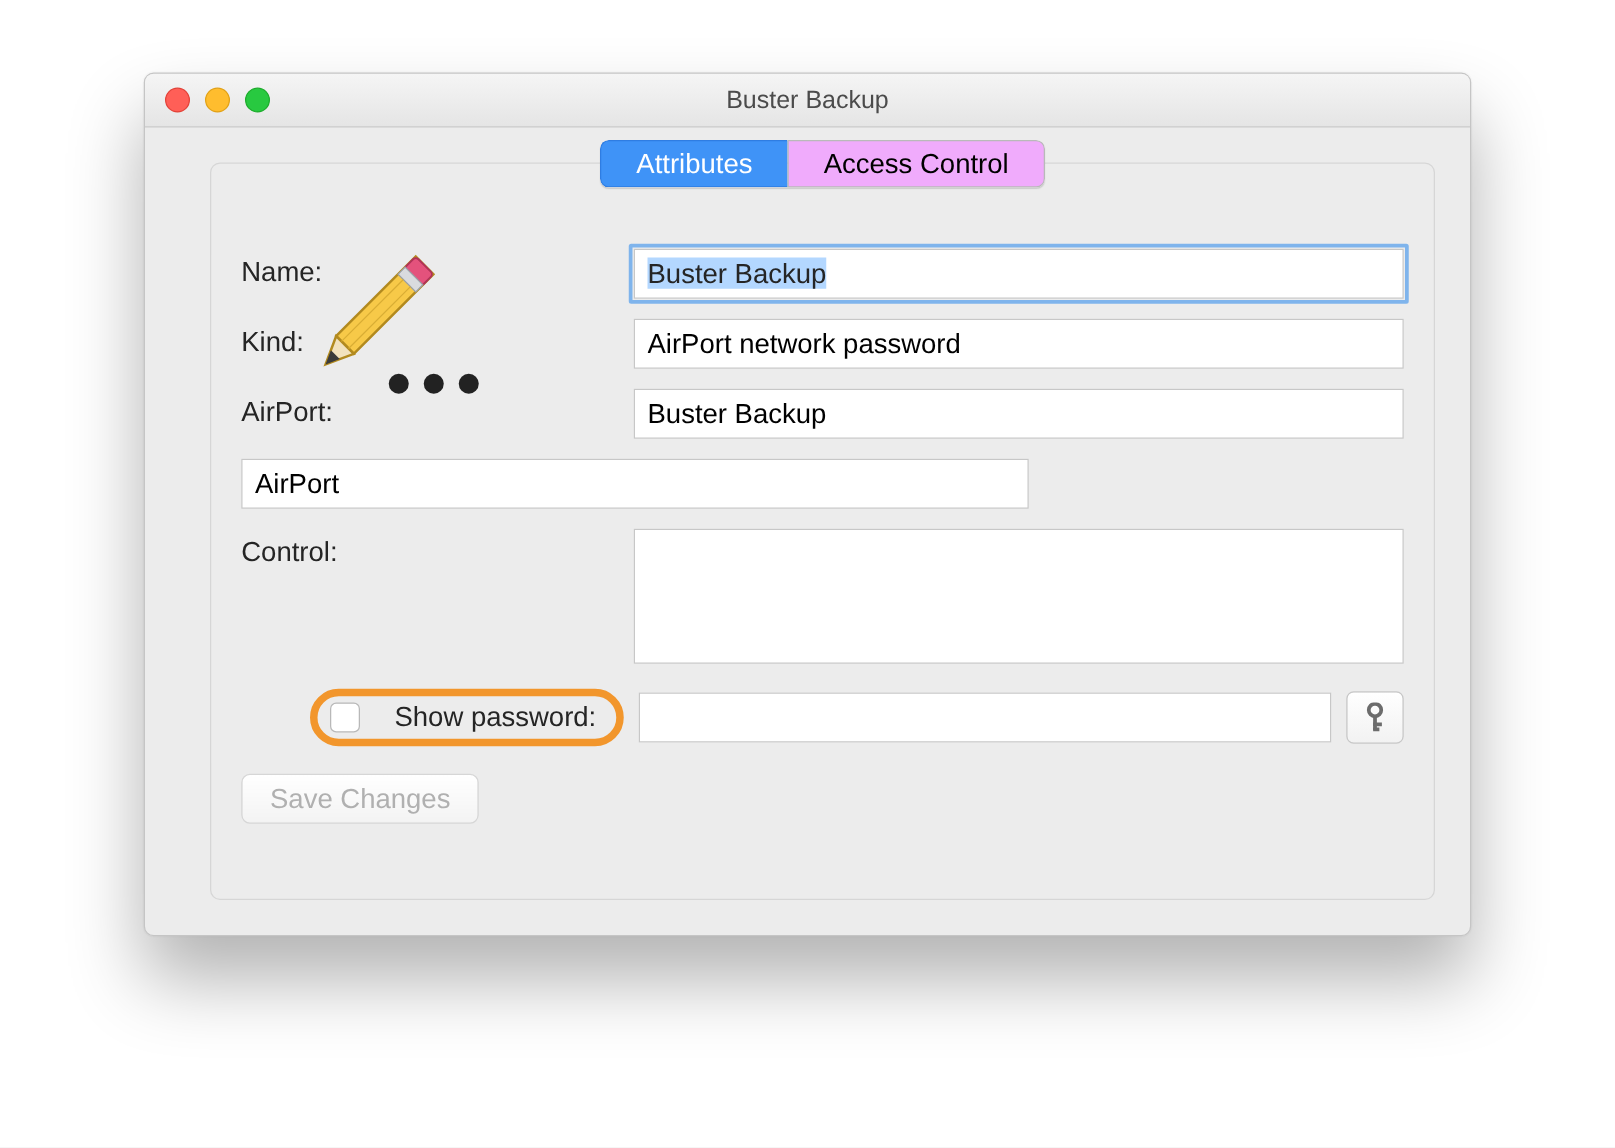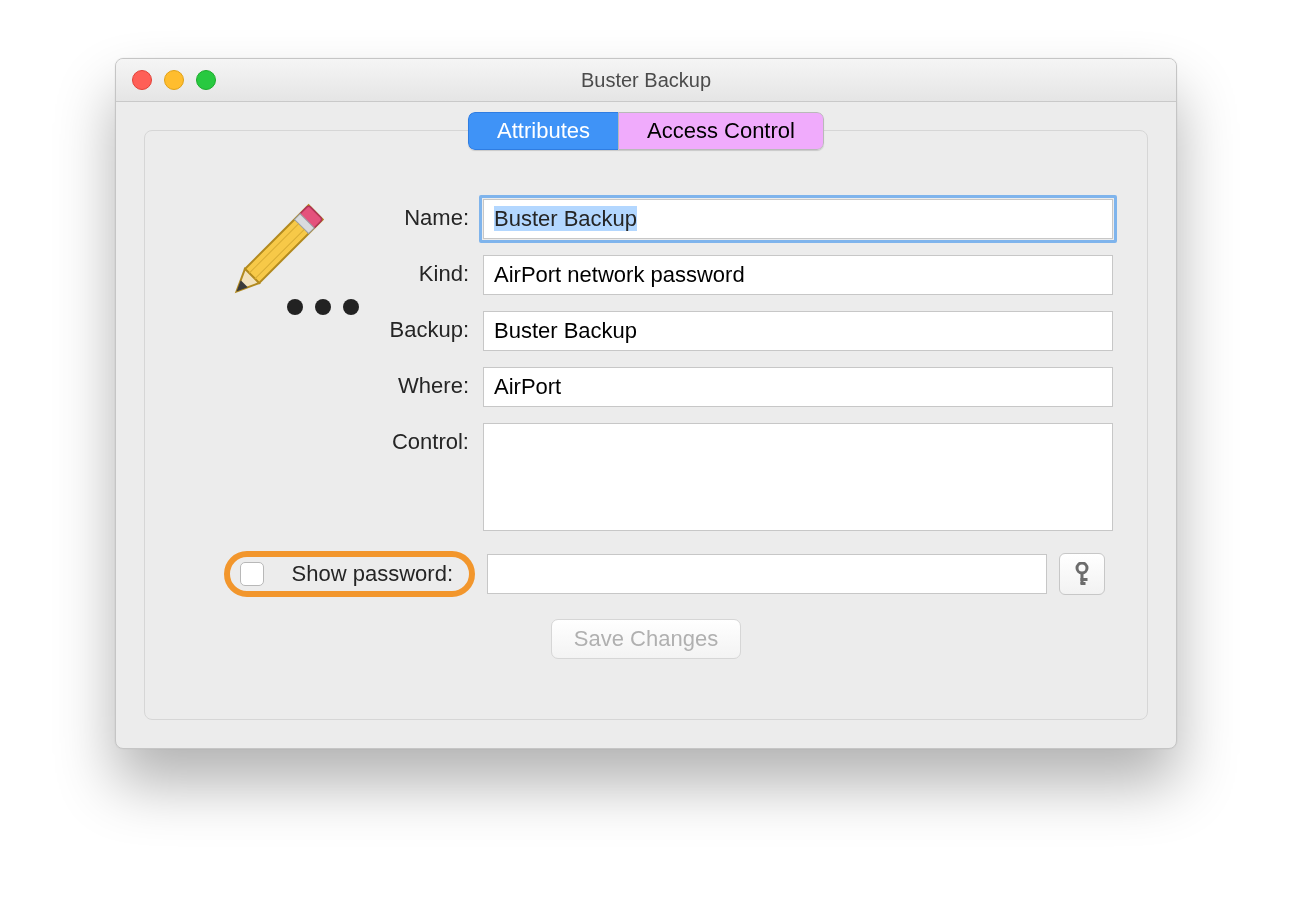--- a/index.html
+++ b/index.html
@@ -49,6 +49,7 @@
   
   .content{
     padding:28px;
+    margin-left:24px;
   }
   .panel{
     background:#ececec;

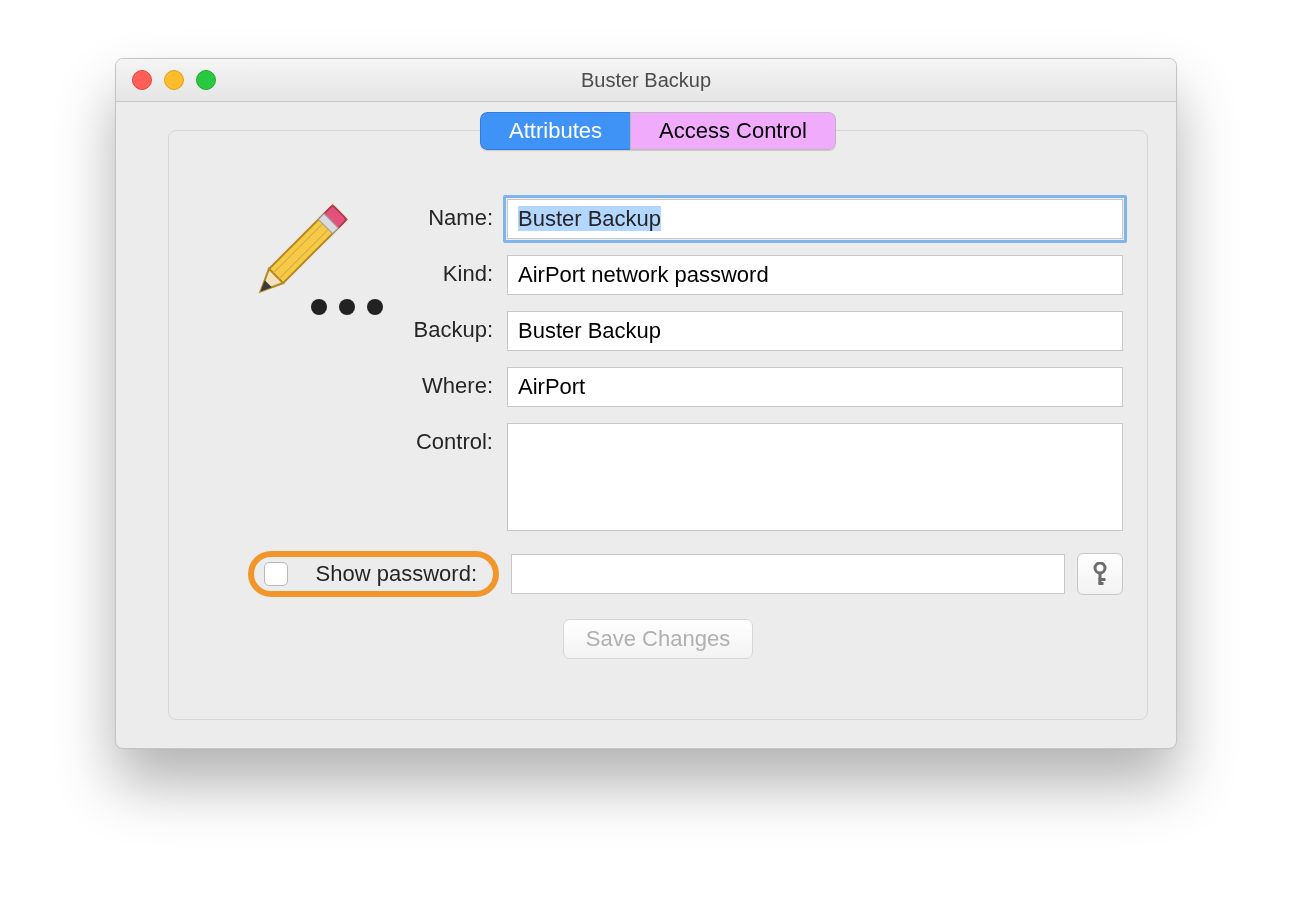--- a/index.html
+++ b/index.html
@@ -97,7 +97,6 @@
   }
   .lbl{
     width:300px;
-    text-align:right;
     padding-right:14px;
     padding-top:6px;
     font-size:22px;

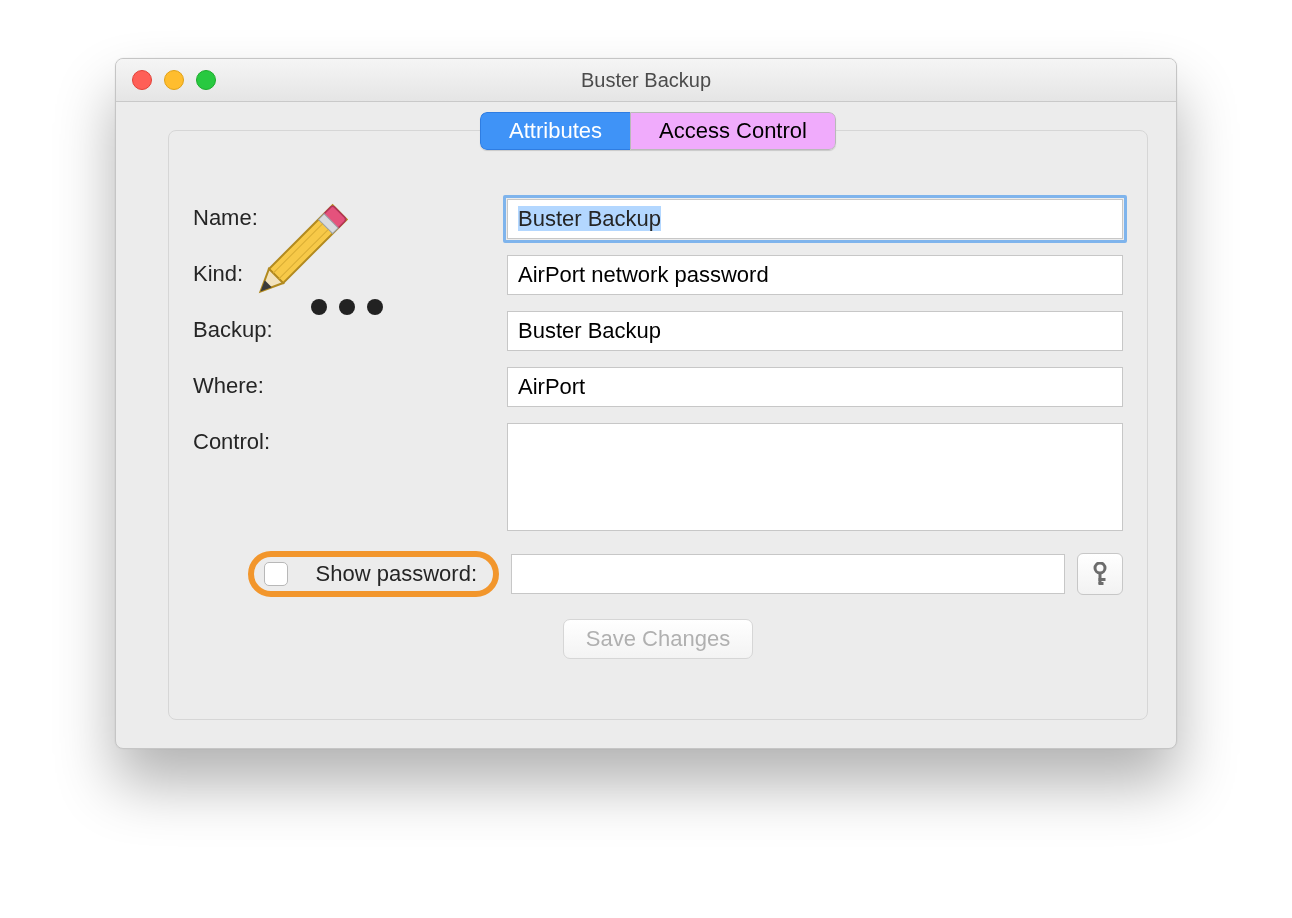--- a/index.html
+++ b/index.html
@@ -248,7 +248,7 @@
           </div>
 
           <div class="row">
-            <div class="lbl">Backup:</div>
+            <div class="lbl">AirPort:</div>
             <div class="ctrl">
               <input type="text" class="field" value="Buster Backup" style="">
             </div>

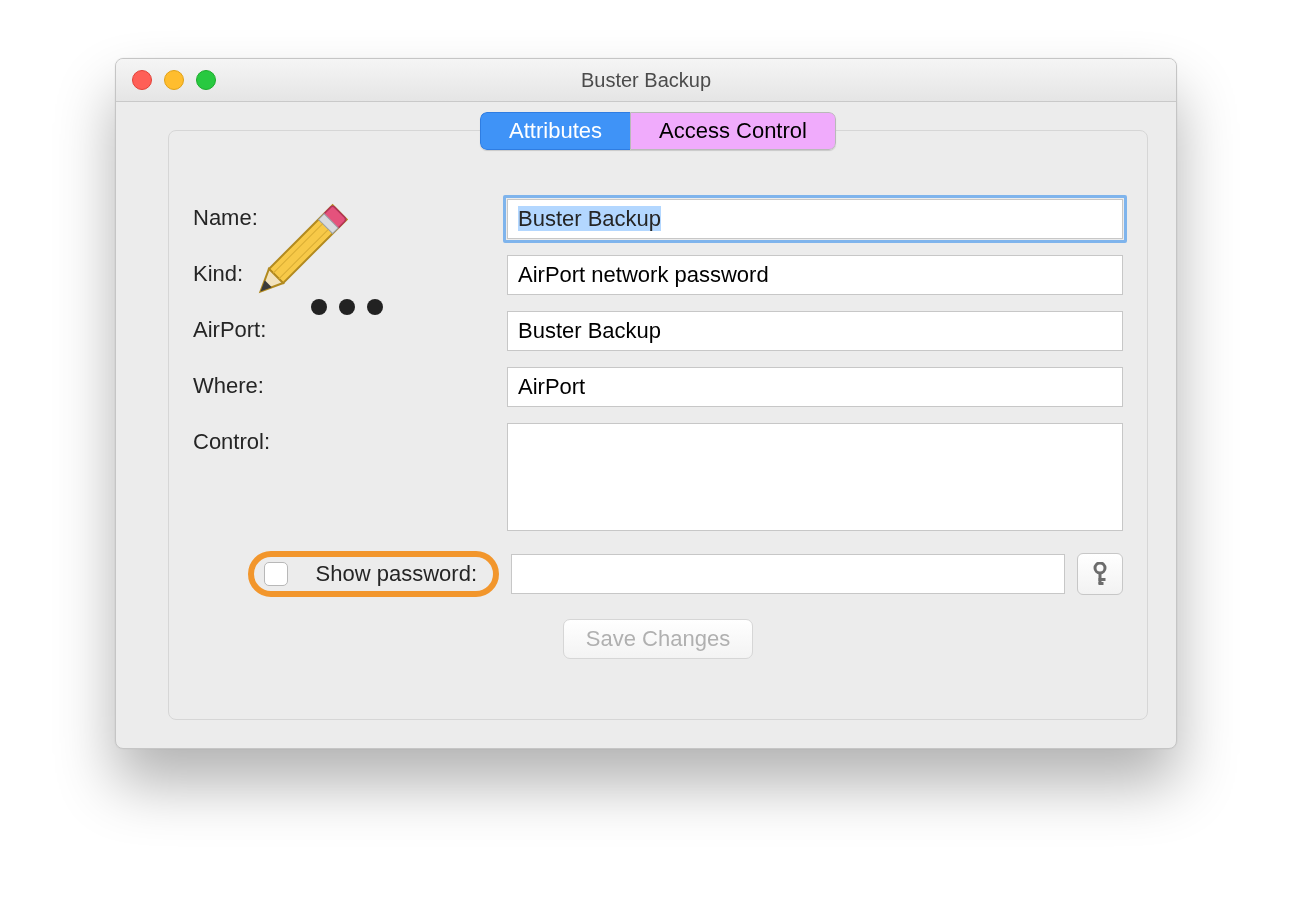--- a/index.html
+++ b/index.html
@@ -255,7 +255,6 @@
           </div>
 
           <div class="row">
-            <div class="lbl">Where:</div>
             <div class="ctrl">
               <input type="text" class="field" value="AirPort" style="">
             </div>

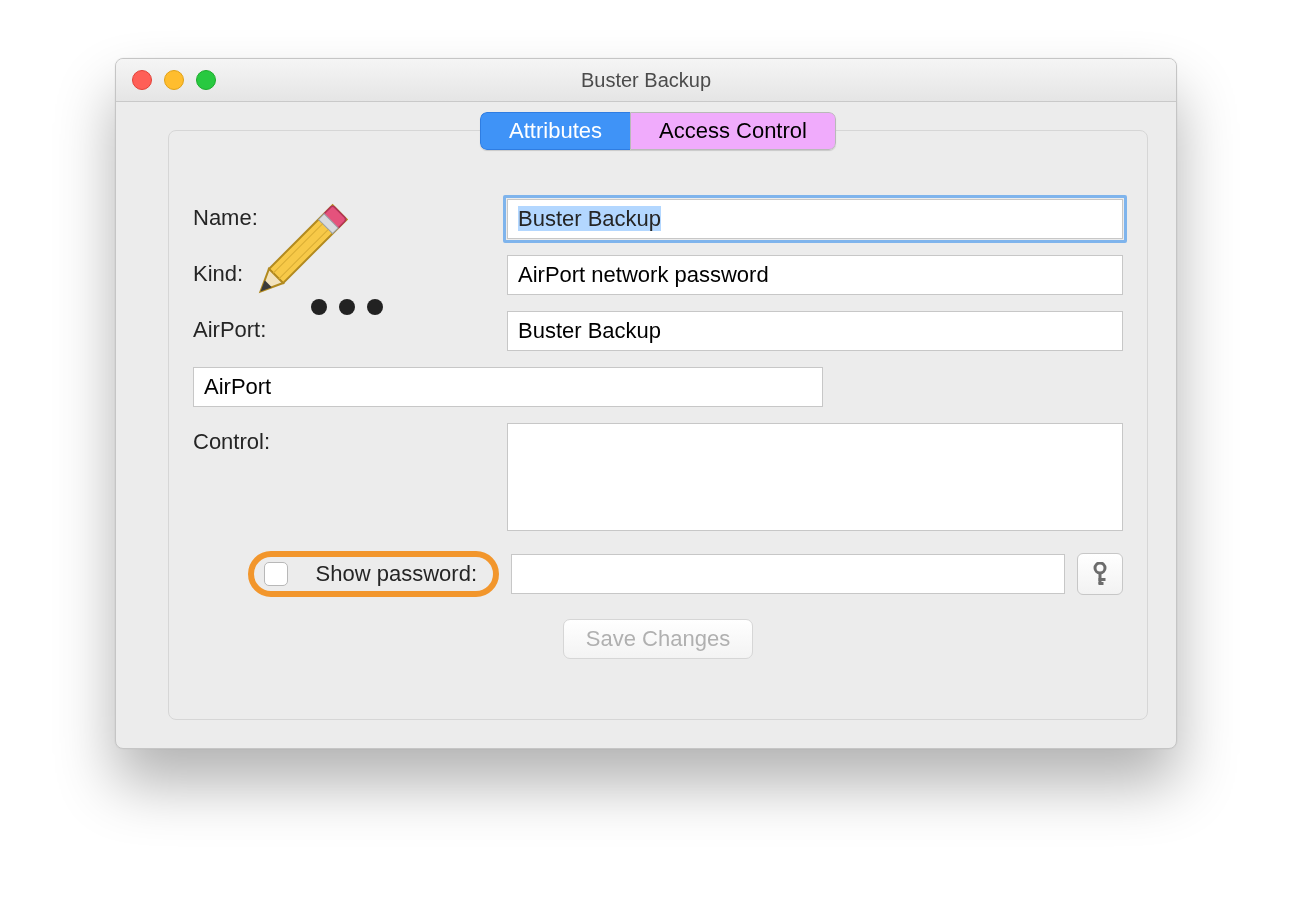--- a/index.html
+++ b/index.html
@@ -170,7 +170,7 @@
     display:flex;align-items:center;justify-content:center;
   }
   
-  .save-row{display:flex;justify-content:center;margin-top:24px;}
+  .save-row{display:flex;justify-content:flex-start;margin-top:24px;}
   .save-btn{
     font:inherit;font-size:22px;
     padding:6px 22px;

